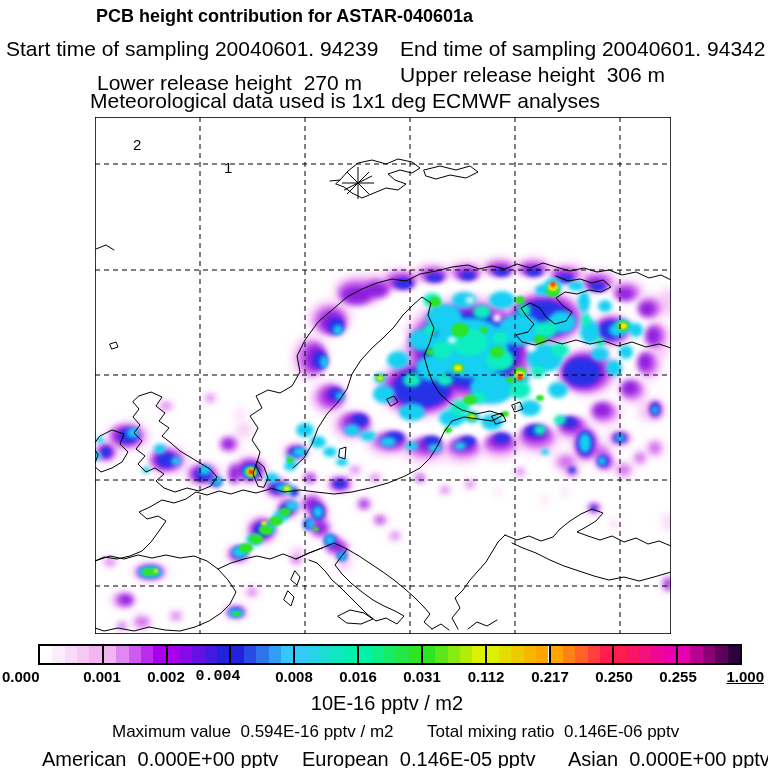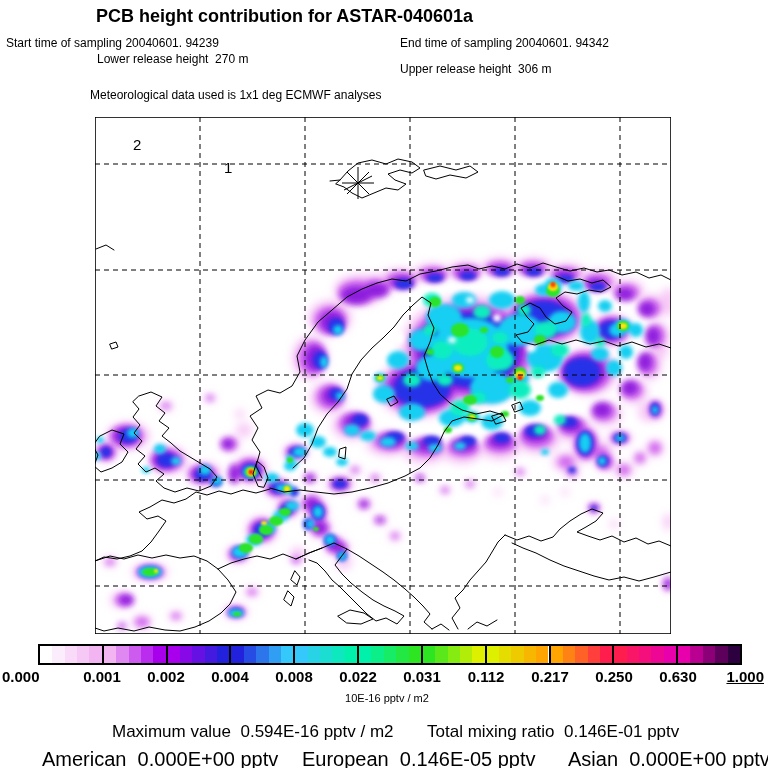--- a/index.html
+++ b/index.html
@@ -9,7 +9,7 @@
   }
   .txt{position:absolute;white-space:pre;line-height:1.1;}
   .title{font-size:18px;font-weight:bold;}
-  .sub{font-size:12px;}
+  .sub{font-size:21px;}
   .foot{font-size:20px;}
   .unit{font-size:11px;transform:translateX(-50%);}
   #map-svg{position:absolute;left:95px;top:117px;width:576px;height:517px;}

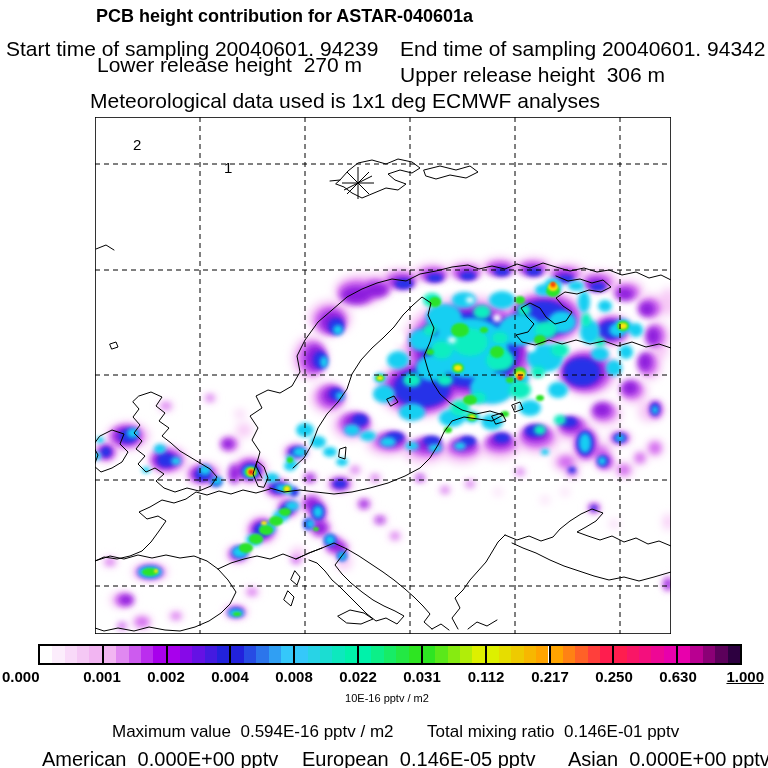--- a/index.html
+++ b/index.html
@@ -36,7 +36,7 @@
 <div class="txt title" style="left:96px;top:7px;">PCB height contribution for ASTAR-040601a</div>
 <div class="txt sub" style="left:6px;top:37px;">Start time of sampling 20040601. 94239</div>
 <div class="txt sub" style="left:400px;top:37px;">End time of sampling 20040601. 94342</div>
-<div class="txt sub" style="left:97px;top:53px;">Lower release height  270 m</div>
+<div class="txt sub" style="left:97px;top:71px;">Lower release height  270 m</div>
 <div class="txt sub" style="left:400px;top:63px;">Upper release height  306 m</div>
 <div class="txt sub" style="left:90px;top:89px;">Meteorological data used is 1x1 deg ECMWF analyses</div>
 

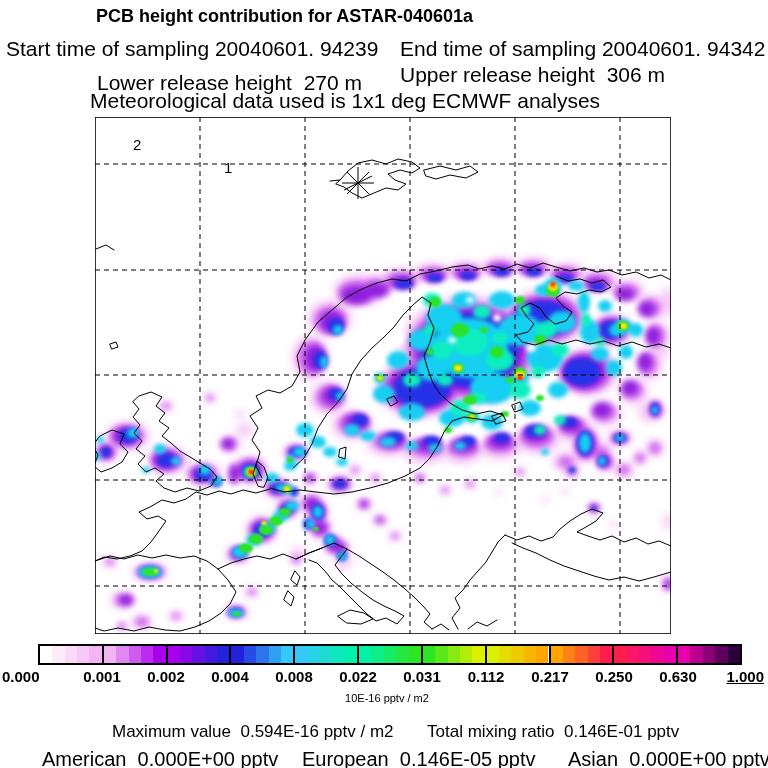--- a/index.html
+++ b/index.html
@@ -649,7 +649,7 @@
     <span class="cb-label" style="left: 2px; transform: none;">0.000</span>
     <span class="cb-label" style="left: 102px;">0.001</span>
     <span class="cb-label" style="left: 166px;">0.002</span>
-    <span class="cb-label" style="left: 230px;">0.004</span>
+    <span class="cb-label" style="left: 218px; font-family: Liberation Mono, monospace;">0.004</span>
     <span class="cb-label" style="left: 294px;">0.008</span>
     <span class="cb-label" style="left: 358px;">0.022</span>
     <span class="cb-label" style="left: 422px;">0.031</span>

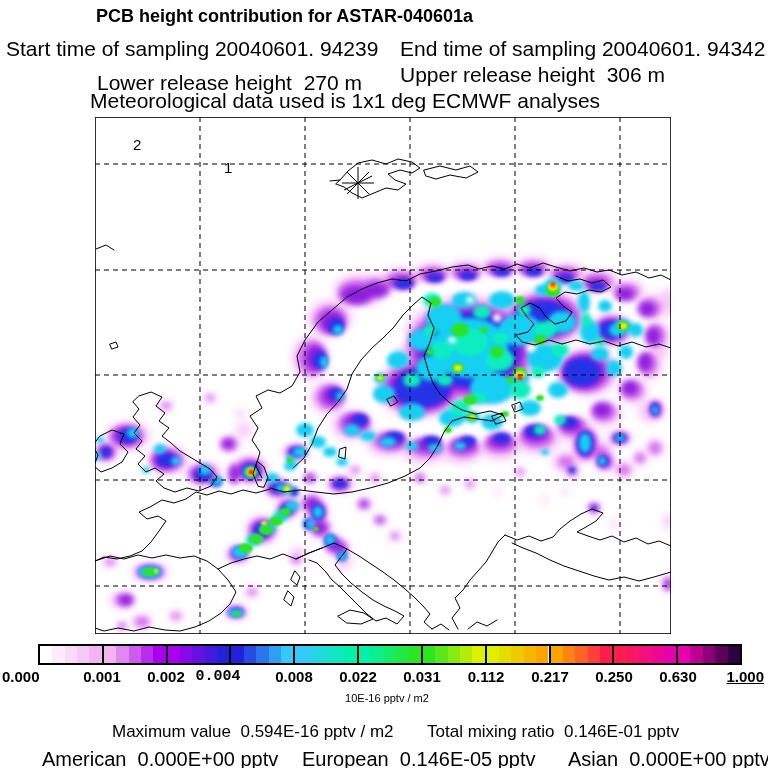--- a/index.html
+++ b/index.html
@@ -651,7 +651,7 @@
     <span class="cb-label" style="left: 166px;">0.002</span>
     <span class="cb-label" style="left: 218px; font-family: Liberation Mono, monospace;">0.004</span>
     <span class="cb-label" style="left: 294px;">0.008</span>
-    <span class="cb-label" style="left: 358px;">0.022</span>
+    <span class="cb-label" style="left: 358px;">0.016</span>
     <span class="cb-label" style="left: 422px;">0.031</span>
     <span class="cb-label" style="left: 486px;">0.112</span>
     <span class="cb-label" style="left: 550px;">0.217</span>

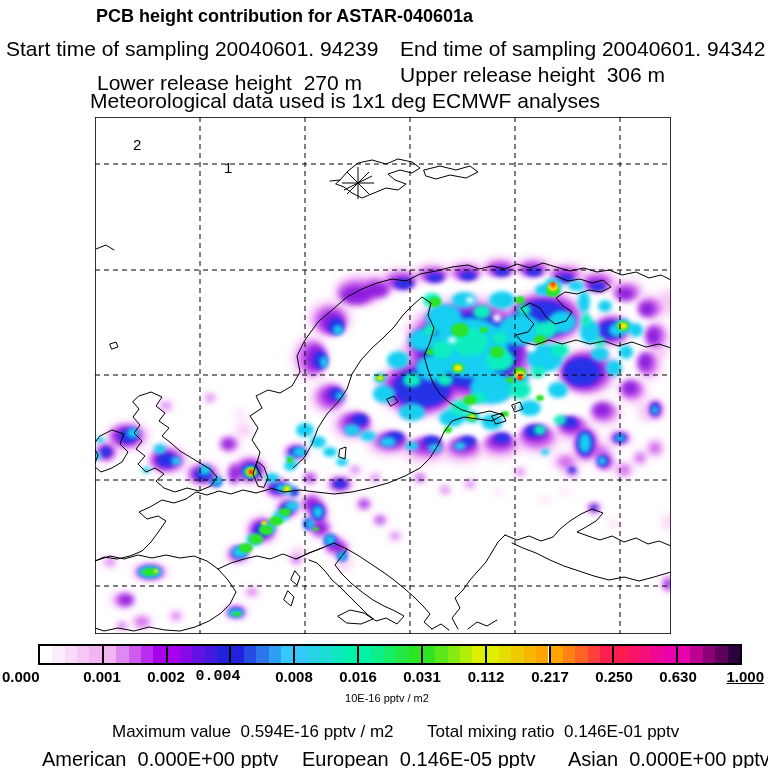--- a/index.html
+++ b/index.html
@@ -656,7 +656,7 @@
     <span class="cb-label" style="left: 486px;">0.112</span>
     <span class="cb-label" style="left: 550px;">0.217</span>
     <span class="cb-label" style="left: 614px;">0.250</span>
-    <span class="cb-label" style="left: 678px;">0.630</span>
+    <span class="cb-label" style="left: 678px;">0.255</span>
     <span class="cb-label" style="left: auto; right: 4px; transform: none; text-decoration: underline;">1.000</span>
   </div>
 <div class="txt unit" style="left:387px;top:692px;">10E-16 pptv / m2</div>

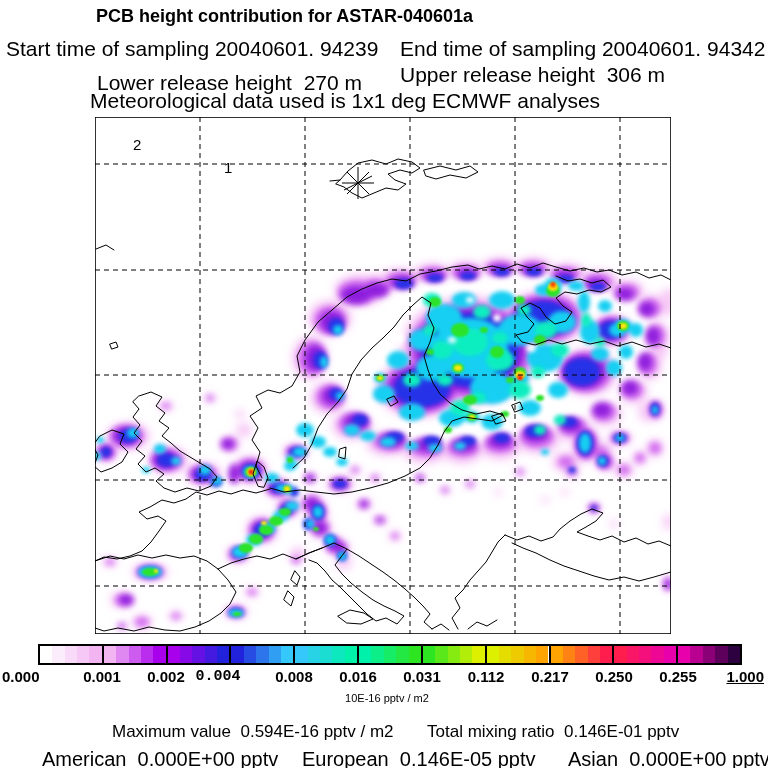--- a/index.html
+++ b/index.html
@@ -11,7 +11,7 @@
   .title{font-size:18px;font-weight:bold;}
   .sub{font-size:21px;}
   .foot{font-size:20px;}
-  .unit{font-size:11px;transform:translateX(-50%);}
+  .unit{font-size:20px;transform:translateX(-50%);}
   #map-svg{position:absolute;left:95px;top:117px;width:576px;height:517px;}
   .grid{stroke:#000;stroke-width:1;stroke-dasharray:5 4;fill:none;}
   .coast{stroke:#000;stroke-width:1;fill:none;stroke-linejoin:round;stroke-linecap:round;}

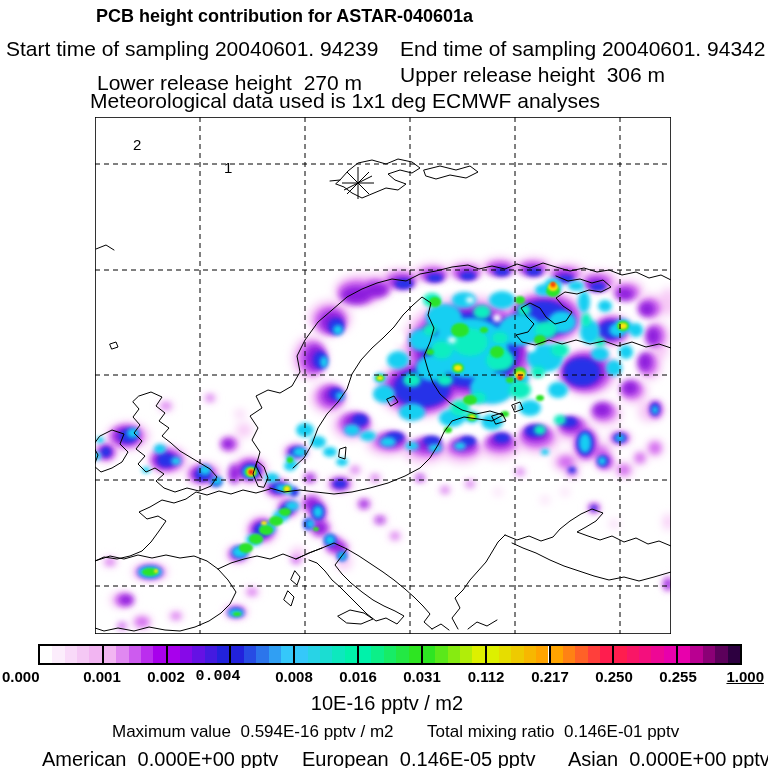--- a/index.html
+++ b/index.html
@@ -662,7 +662,7 @@
 <div class="txt unit" style="left:387px;top:692px;">10E-16 pptv / m2</div>
 
 <div class="txt foot" style="left:112px;top:723px;font-size:17px;">Maximum value  0.594E-16 pptv / m2</div>
-<div class="txt foot" style="left:427px;top:723px;font-size:17px;">Total mixing ratio  0.146E-01 pptv</div>
+<div class="txt foot" style="left:427px;top:723px;font-size:17px;">Total mixing ratio  0.146E-06 pptv</div>
 <div class="txt foot" style="left:42px;top:748px;">American  0.000E+00 pptv</div>
 <div class="txt foot" style="left:302px;top:748px;">European  0.146E-05 pptv</div>
 <div class="txt foot" style="left:558px;top:748px;margin-left:10px;">Asian  0.000E+00 pptv</div>

